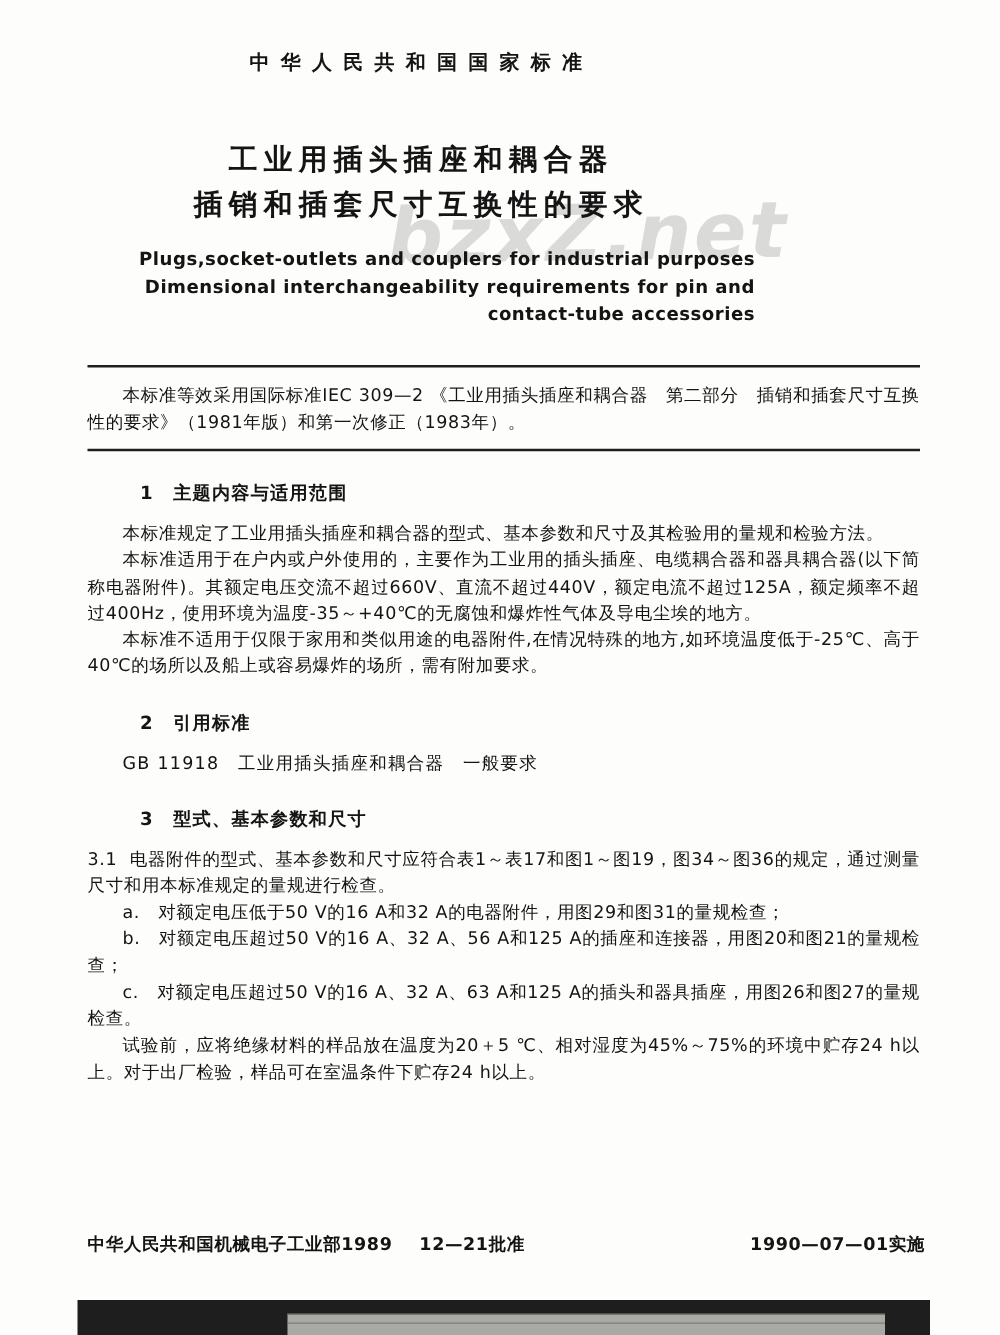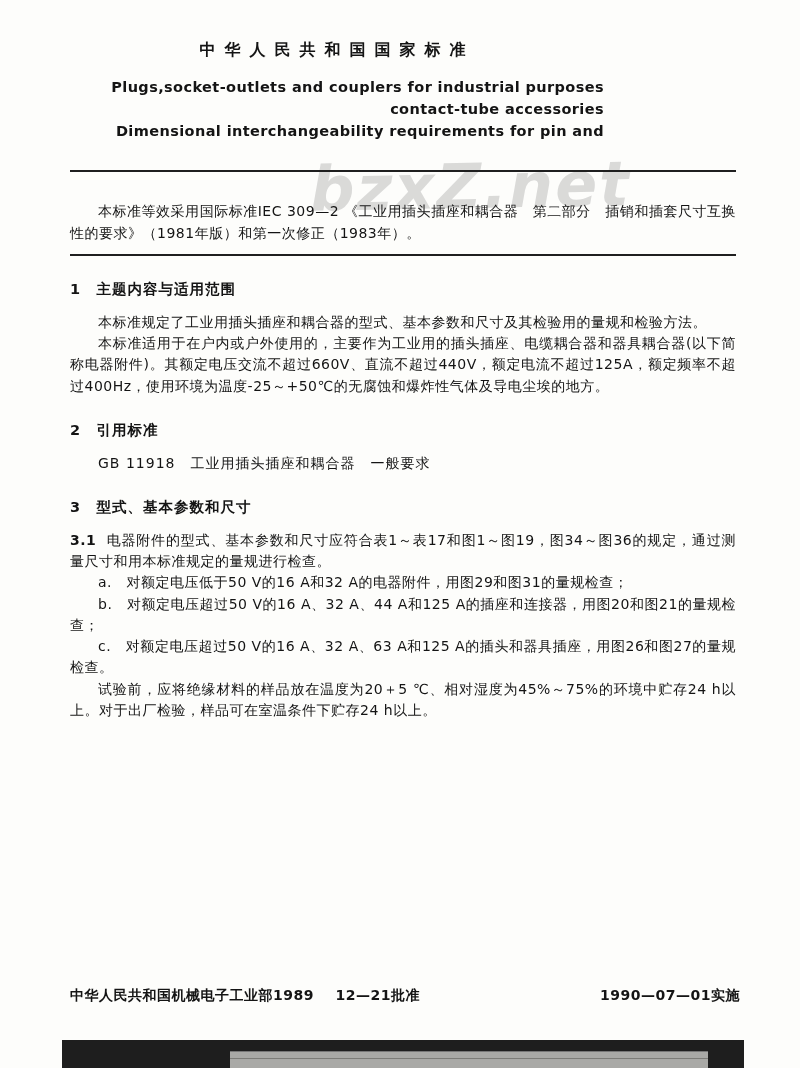--- a/index.html
+++ b/index.html
@@ -147,6 +147,10 @@
     <div class="head-col">
       <div class="std-header">中华人民共和国国家标准</div>
 
+      <div class="title-block">
+        <div class="title-cn">工业用插头插座和耦合器</div>
+        <div class="title-cn">插销和插套尺寸互换性的要求</div>
+      </div>
 
       <div class="title-en">
         <div>Plugs,socket-outlets and couplers for industrial  purposes</div>

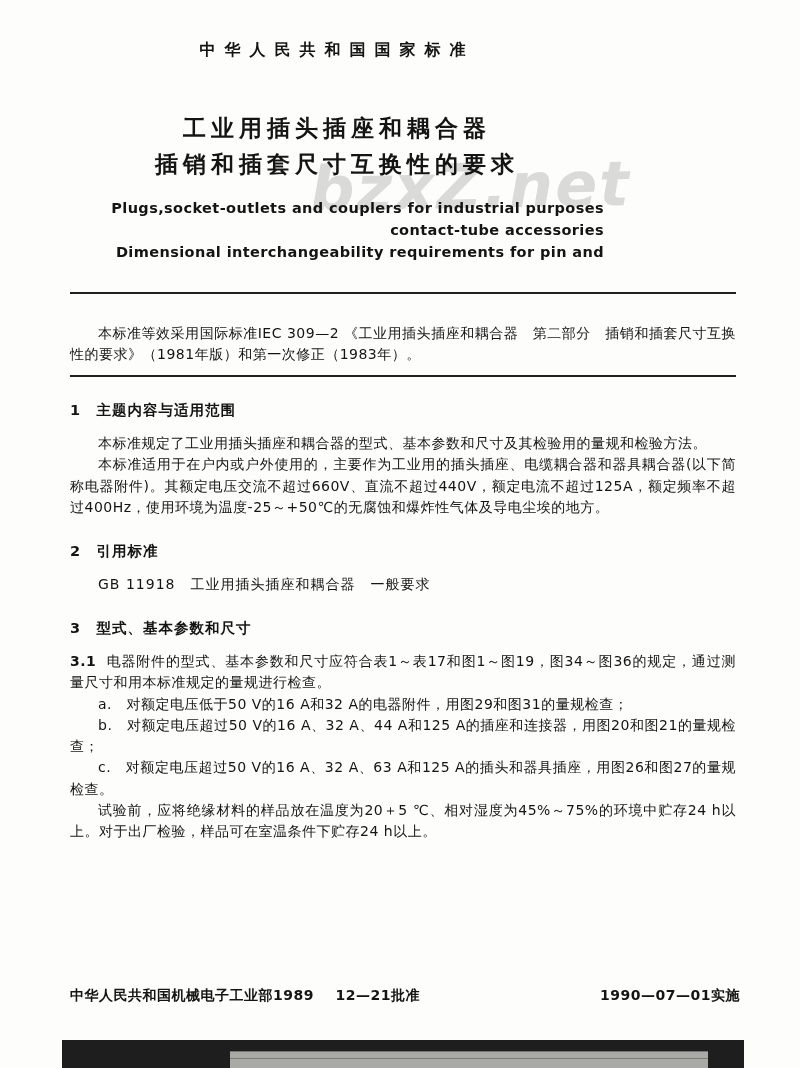--- a/index.html
+++ b/index.html
@@ -154,8 +154,8 @@
 
       <div class="title-en">
         <div>Plugs,socket-outlets and couplers for industrial  purposes</div>
+        <div>Dimensional  interchangeability  requirements  for  pin  and</div>
         <div>contact-tube  accessories</div>
-        <div>Dimensional  interchangeability  requirements  for  pin  and</div>
       </div>
     </div>
 

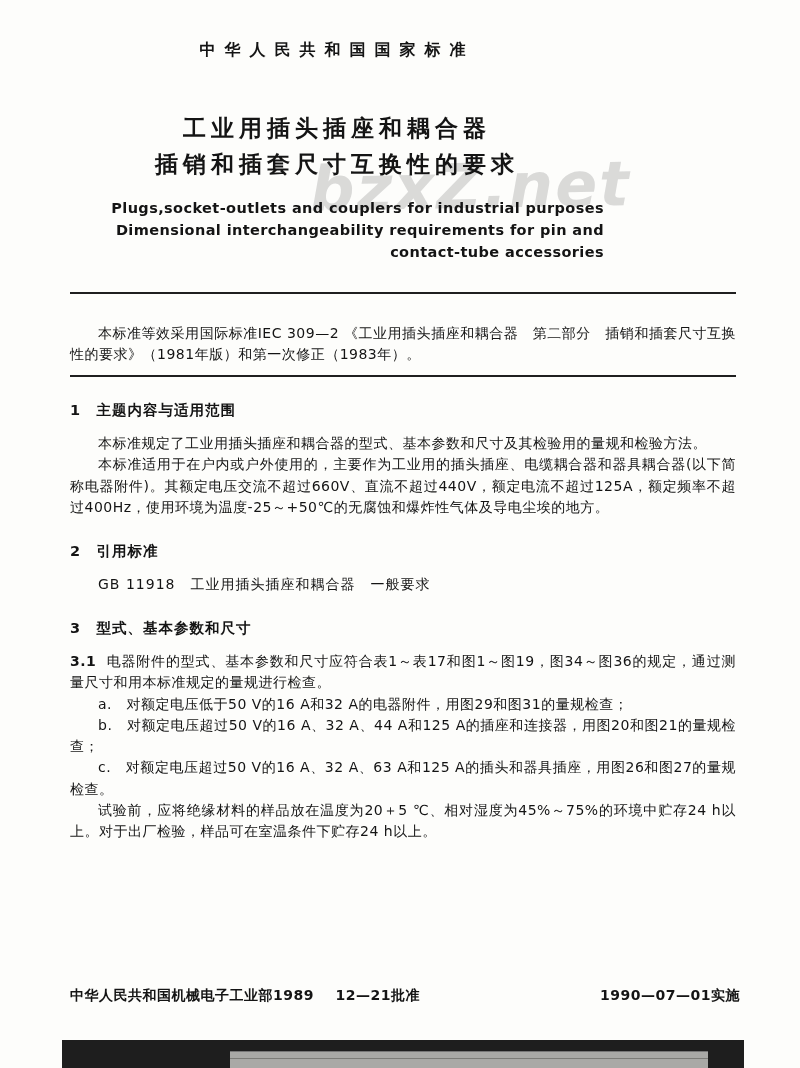--- a/index.html
+++ b/index.html
@@ -52,7 +52,7 @@
   .rule-1 { margin-top: 28px; }
   .rule-2 { margin-top: 10px; }
 
-  .foreword { margin-top: 29px; }
+  .foreword { margin-top: 13px; }
 
   p.body-par {
     font-size: 14px;

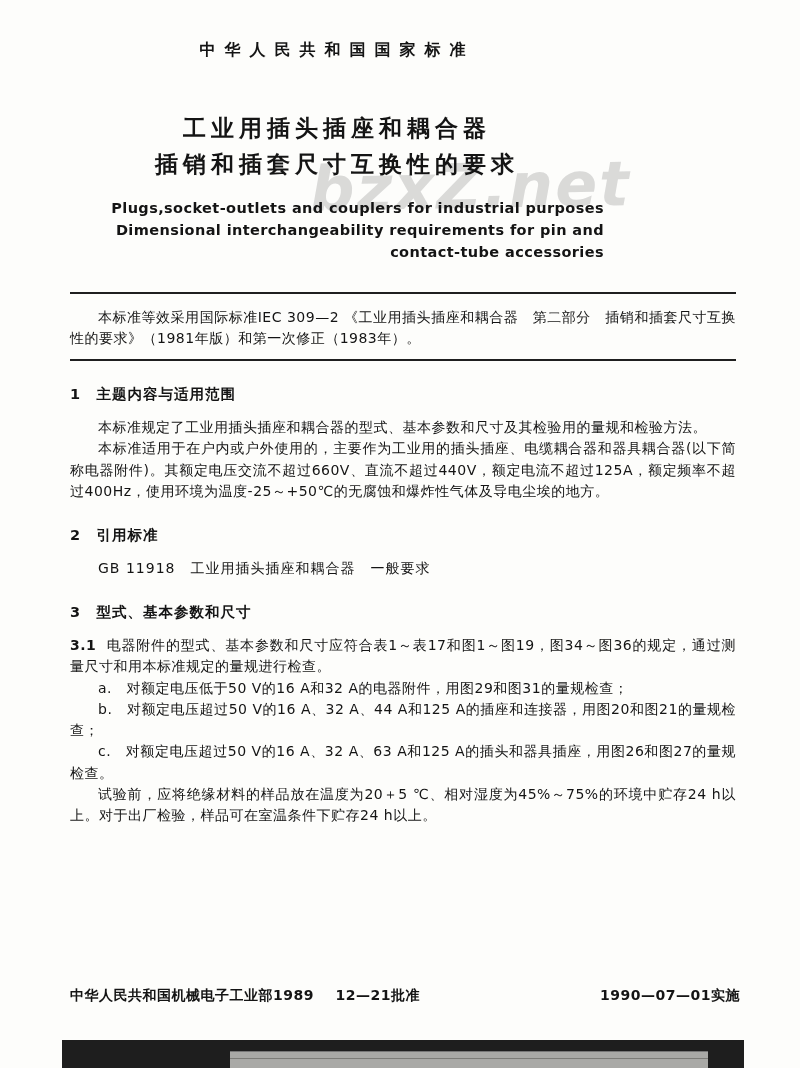--- a/index.html
+++ b/index.html
@@ -68,6 +68,7 @@
     letter-spacing: 1px;
     margin-top: 24px;
     margin-bottom: 13px;
+    margin-left: 42px;
   }
 
   .ref-par { text-indent: 2em; font-size: 14px; line-height: 1.5; letter-spacing: 1px; }

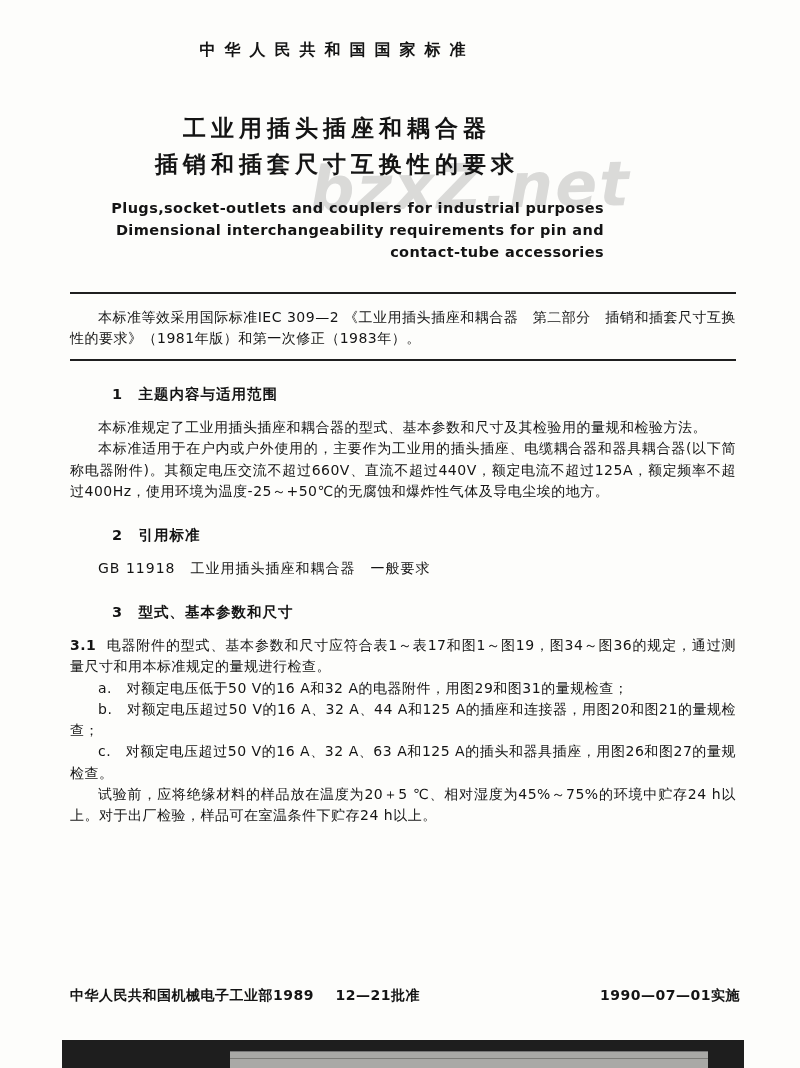--- a/index.html
+++ b/index.html
@@ -170,7 +170,7 @@
 
     <div class="section-heading">1　主题内容与适用范围</div>
     <p class="body-par">本标准规定了工业用插头插座和耦合器的型式、基本参数和尺寸及其检验用的量规和检验方法。</p>
-    <p class="body-par">本标准适用于在户内或户外使用的，主要作为工业用的插头插座、电缆耦合器和器具耦合器(以下简称电器附件)。其额定电压交流不超过660V、直流不超过440V，额定电流不超过125A，额定频率不超过400Hz，使用环境为温度-25～+50℃的无腐蚀和爆炸性气体及导电尘埃的地方。</p>
+    <p class="body-par">本标准适用于在户内或户外使用的，主要作为工业用的插头插座、电缆耦合器和器具耦合器(以下简称电器附件)。其额定电压交流不超过660V、直流不超过440V，额定电流不超过125A，额定频率不超过400Hz，使用环境为温度-35～+40℃的无腐蚀和爆炸性气体及导电尘埃的地方。</p>
 
     <div class="section-heading">2　引用标准</div>
     <p class="ref-par">GB 11918　工业用插头插座和耦合器　一般要求</p>

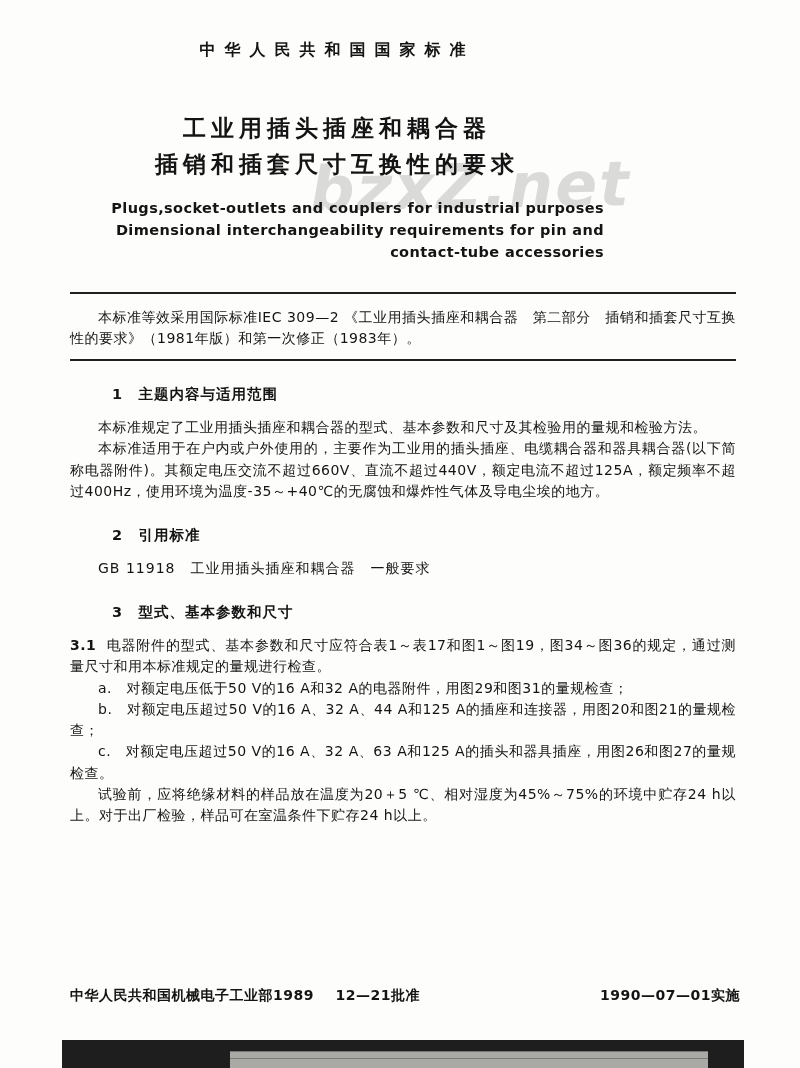--- a/index.html
+++ b/index.html
@@ -171,6 +171,7 @@
     <div class="section-heading">1　主题内容与适用范围</div>
     <p class="body-par">本标准规定了工业用插头插座和耦合器的型式、基本参数和尺寸及其检验用的量规和检验方法。</p>
     <p class="body-par">本标准适用于在户内或户外使用的，主要作为工业用的插头插座、电缆耦合器和器具耦合器(以下简称电器附件)。其额定电压交流不超过660V、直流不超过440V，额定电流不超过125A，额定频率不超过400Hz，使用环境为温度-35～+40℃的无腐蚀和爆炸性气体及导电尘埃的地方。</p>
+    <p class="body-par">本标准不适用于仅限于家用和类似用途的电器附件,在情况特殊的地方,如环境温度低于-25℃、高于40℃的场所以及船上或容易爆炸的场所，需有附加要求。</p>
 
     <div class="section-heading">2　引用标准</div>
     <p class="ref-par">GB 11918　工业用插头插座和耦合器　一般要求</p>

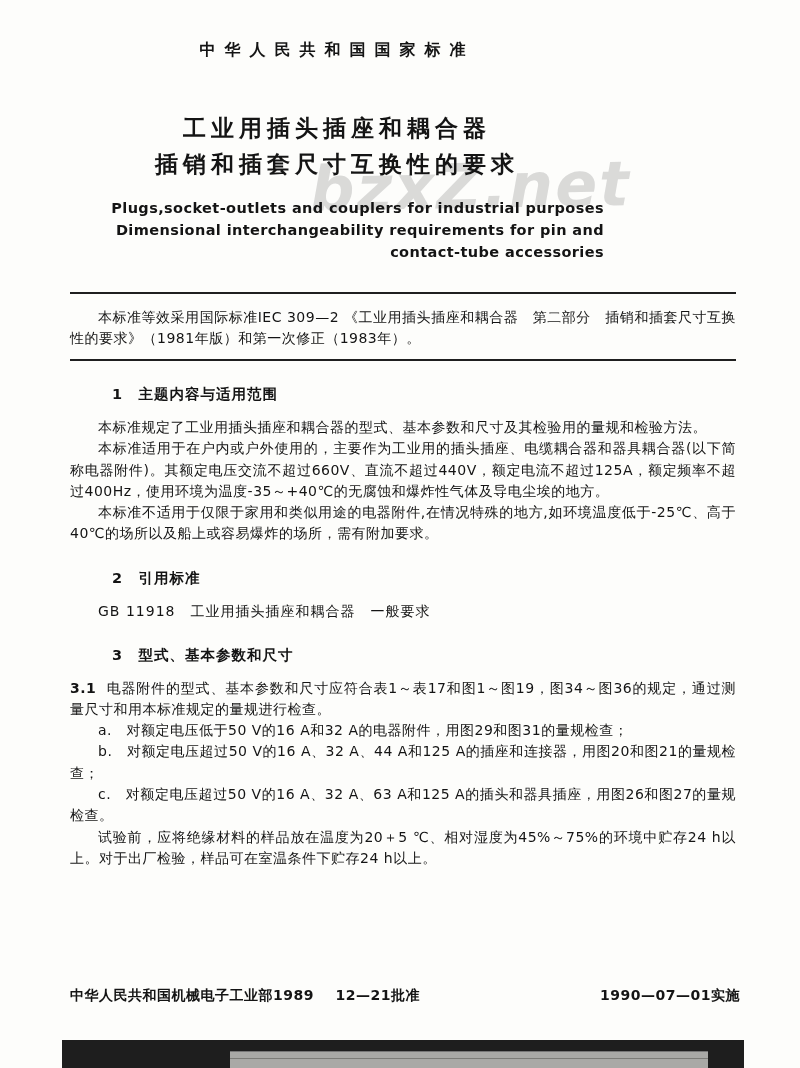--- a/index.html
+++ b/index.html
@@ -79,7 +79,7 @@
     text-align: justify;
     letter-spacing: 0.5px;
   }
-  .clause-num { font-weight: bold; margin-right: 10px; }
+  .clause-num { font-weight: normal; margin-right: 10px; }
 
   .watermark {
     position: absolute;

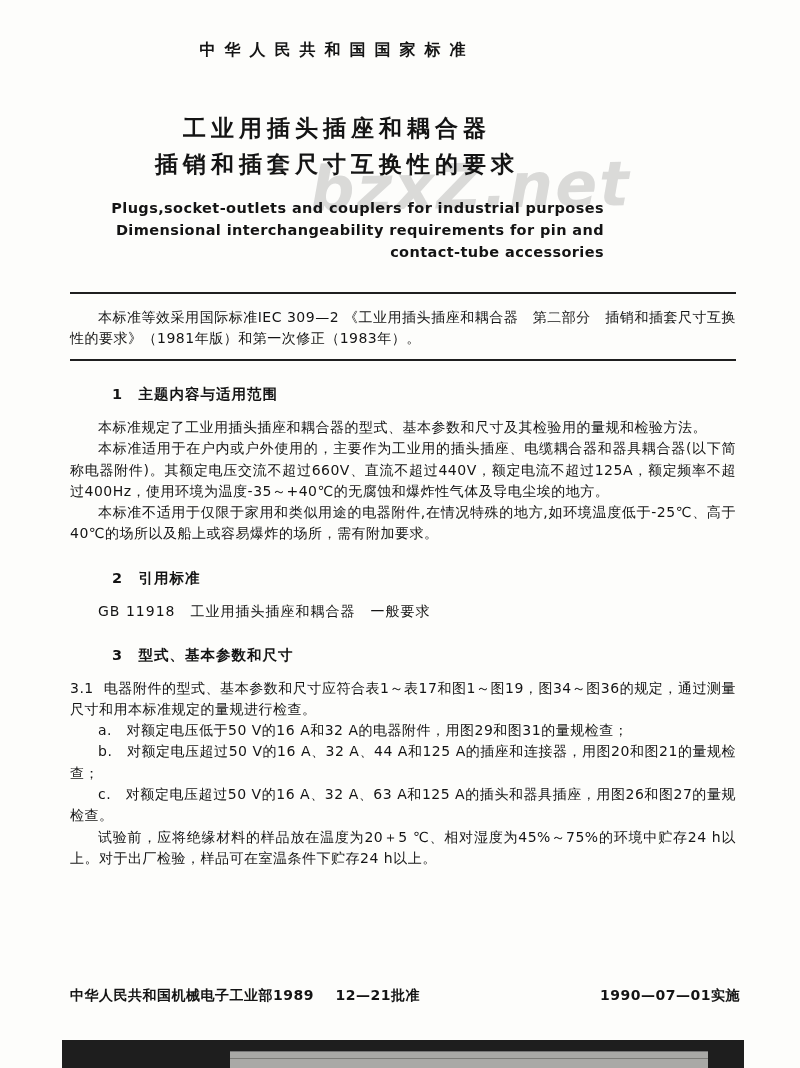--- a/index.html
+++ b/index.html
@@ -179,7 +179,7 @@
     <div class="section-heading">3　型式、基本参数和尺寸</div>
     <p class="clause"><span class="clause-num">3.1</span><span>电器附件的型式、基本参数和尺寸应符合表1～表17和图1～图19，图34～图36的规定，通过测量尺寸和用本标准规定的量规进行检查。</span></p>
     <p class="body-par">a.　对额定电压低于50 V的16 A和32 A的电器附件，用图29和图31的量规检查；</p>
-    <p class="body-par">b.　对额定电压超过50 V的16 A、32 A、44 A和125 A的插座和连接器，用图20和图21的量规检查；</p>
+    <p class="body-par">b.　对额定电压超过50 V的16 A、32 A、56 A和125 A的插座和连接器，用图20和图21的量规检查；</p>
     <p class="body-par">c.　对额定电压超过50 V的16 A、32 A、63 A和125 A的插头和器具插座，用图26和图27的量规检查。</p>
     <p class="body-par">试验前，应将绝缘材料的样品放在温度为20＋5 ℃、相对湿度为45%～75%的环境中贮存24 h以上。对于出厂检验，样品可在室温条件下贮存24 h以上。</p>
 

